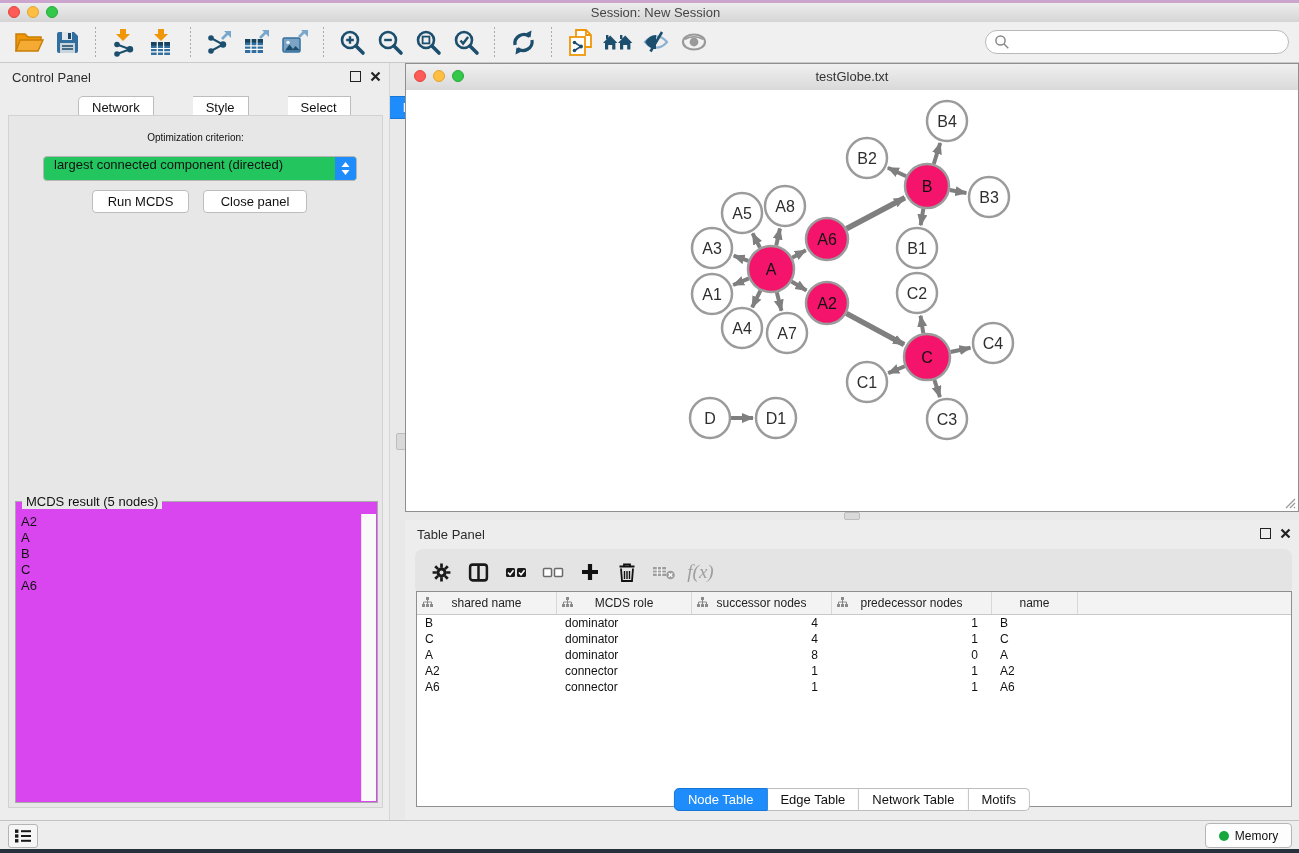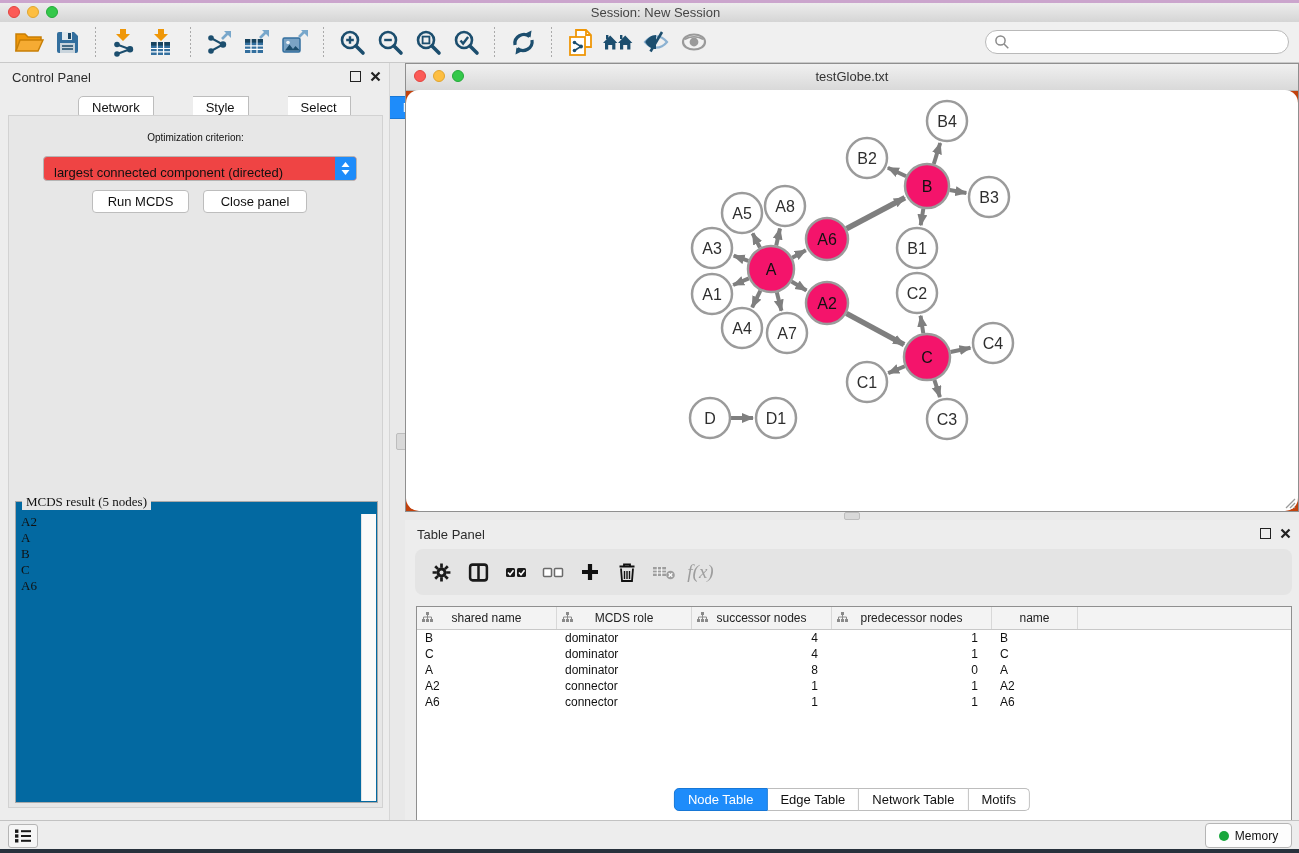--- a/index.html
+++ b/index.html
@@ -64,7 +64,7 @@
     background:linear-gradient(#f0f0f0,#d9d9d9);border-bottom:1px solid #b5b5b5;}
   .net-titlebar .lights{left:8px;top:6px;}
   .net-titlebar .title{position:absolute;left:0;right:0;top:5px;text-align:center;font-size:13px;color:#333;}
-  .net-canvas{position:absolute;left:0;top:26px;right:0;bottom:0;background:#fff;border-radius:13px;}
+  .net-canvas{position:absolute;left:0;top:26px;right:0;bottom:0;background:#fff;}
   .resize-grip{position:absolute;right:2px;bottom:2px;width:14px;height:14px;}
   
   .table-panel{position:absolute;left:405px;top:520px;width:894px;height:300px;background:#ededed;}

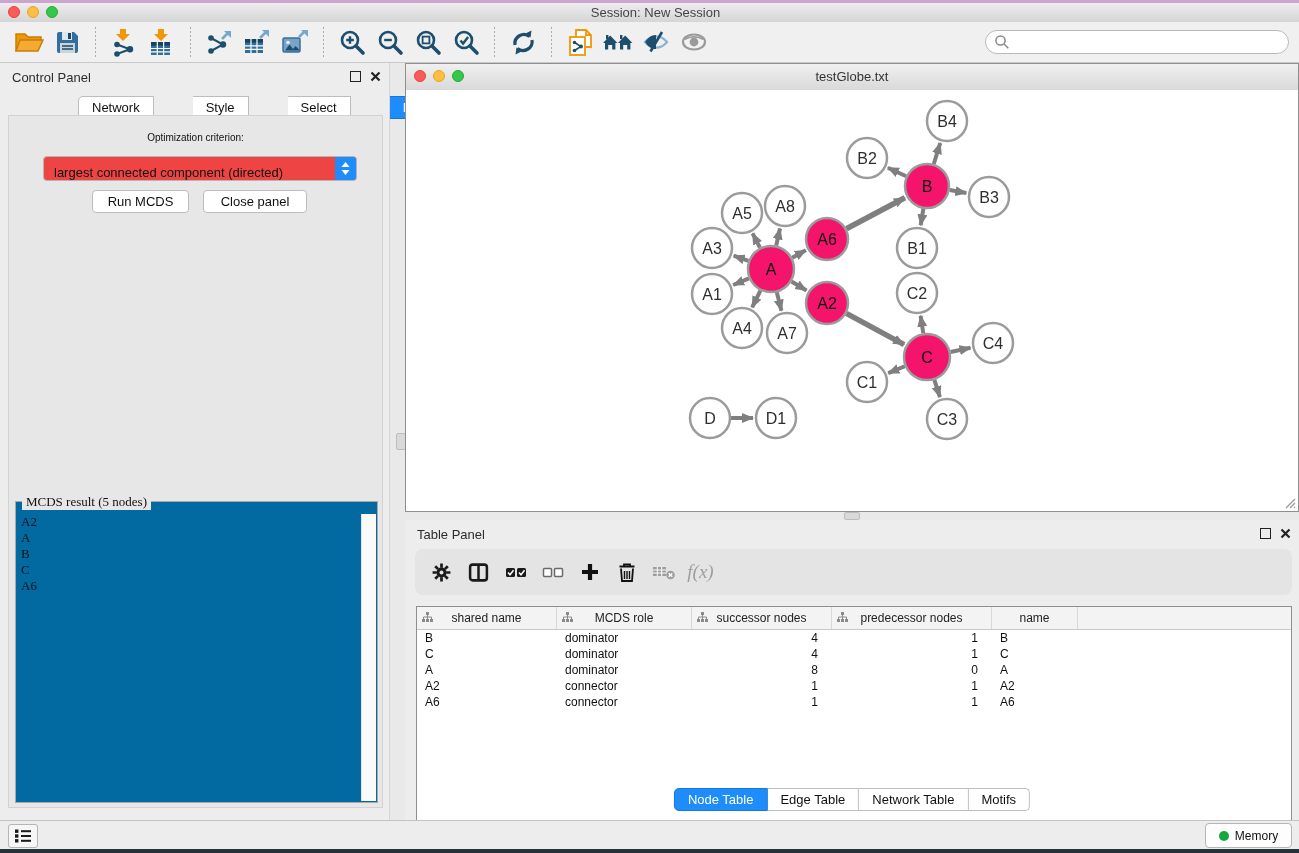--- a/index.html
+++ b/index.html
@@ -42,8 +42,8 @@
   .cp-content{position:absolute;left:8px;top:52px;width:375px;height:693px;background:#e7e7e7;
     border:1px solid #d2d2d2;box-sizing:border-box;}
   .opt-label{position:absolute;left:0;right:0;top:16px;text-align:center;font-size:10px;color:#111;}
-  .dropdown{position:absolute;left:34px;top:40px;width:314px;height:25px;background:#ef4444;
-    border:1px solid #b5b5b5;border-radius:4px;box-sizing:border-box;display:flex;align-items:flex-end;}
+  .dropdown{position:absolute;left:34px;top:40px;width:314px;height:25px;background:#22c55e;
+    border:1px solid #b5b5b5;border-radius:4px;box-sizing:border-box;display:flex;align-items:flex-start;}
   .dropdown .val{flex:1;padding-left:10px;font-size:13px;color:#111;white-space:nowrap;overflow:hidden;}
   .dropdown .spin{width:21px;height:23px;background:#1e8cfa;border-radius:0 3px 3px 0;
     display:flex;align-items:center;justify-content:center;}

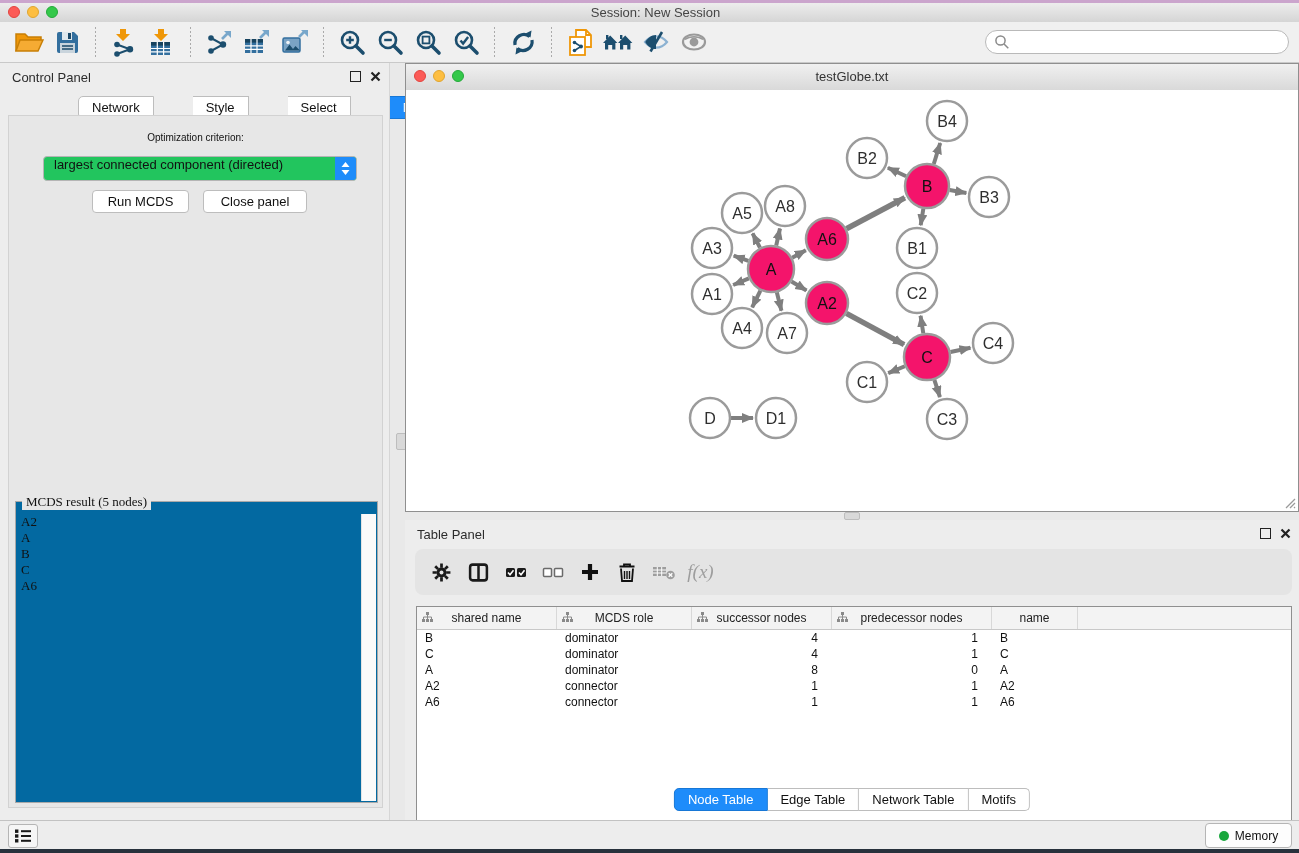--- a/index.html
+++ b/index.html
@@ -49,7 +49,7 @@
     display:flex;align-items:center;justify-content:center;}
   .btn{position:absolute;height:23px;background:#fff;border:1px solid #bdbdbd;border-radius:4px;
     font-size:13px;color:#111;display:flex;align-items:center;justify-content:center;cursor:default;box-sizing:border-box;}
-  .groupbox{position:absolute;left:6px;top:385px;width:361px;height:300px;border:1px solid #a9a9a9;background:#0369a1;font-family:Liberation Serif, serif;}
+  .groupbox{position:absolute;left:6px;top:385px;width:361px;height:300px;border:1px solid #a9a9a9;background:#d946ef;}
   .groupbox .legend{position:absolute;left:6px;top:-8px;background:#e7e7e7;padding:0 4px;font-size:13px;color:#111;}
   .result-list{position:absolute;left:1px;top:12px;right:16px;bottom:1px;overflow:hidden;}
   .result-item{font-size:13px;line-height:16px;padding-left:4px;color:#111;}

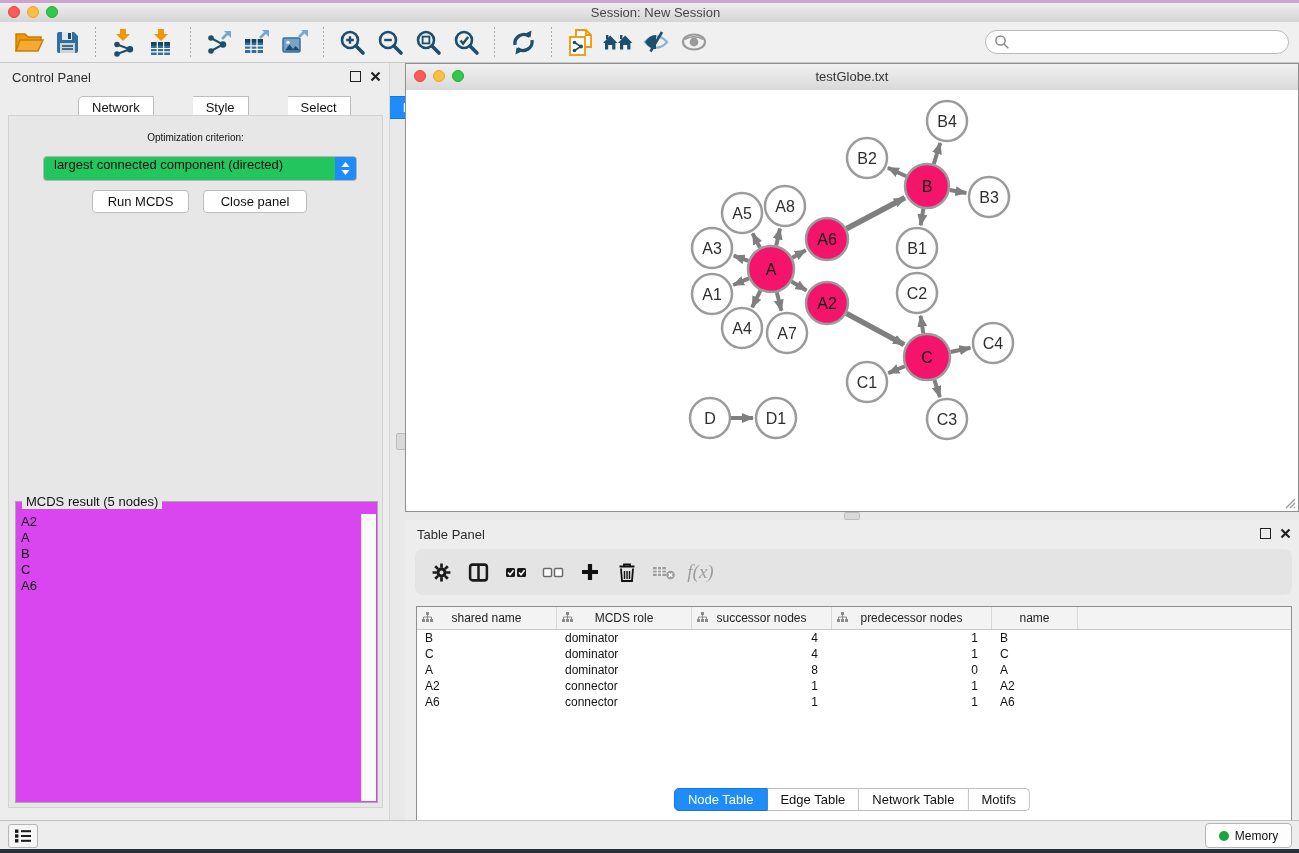--- a/index.html
+++ b/index.html
@@ -73,7 +73,7 @@
   .tt-btn{width:37px;height:34px;display:flex;align-items:center;justify-content:center;cursor:default;}
   .tt-btn.disabled{opacity:.95;text-align:right;}
   .fx-label{font-family:"Liberation Serif","DejaVu Serif",serif;font-style:italic;font-size:19px;color:#9a9a9a;}
-  .dtable{position:absolute;left:11px;top:86px;width:876px;height:216px;background:#fff;
+  .dtable{position:absolute;left:11px;top:71px;width:876px;height:216px;background:#fff;
     border:1px solid #8f8f8f;box-sizing:border-box;overflow:hidden;}
   .thead{display:flex;height:22px;background:#f3f3f3;border-bottom:1px solid #c8c8c8;}
   .th{position:relative;display:flex;align-items:center;justify-content:center;

